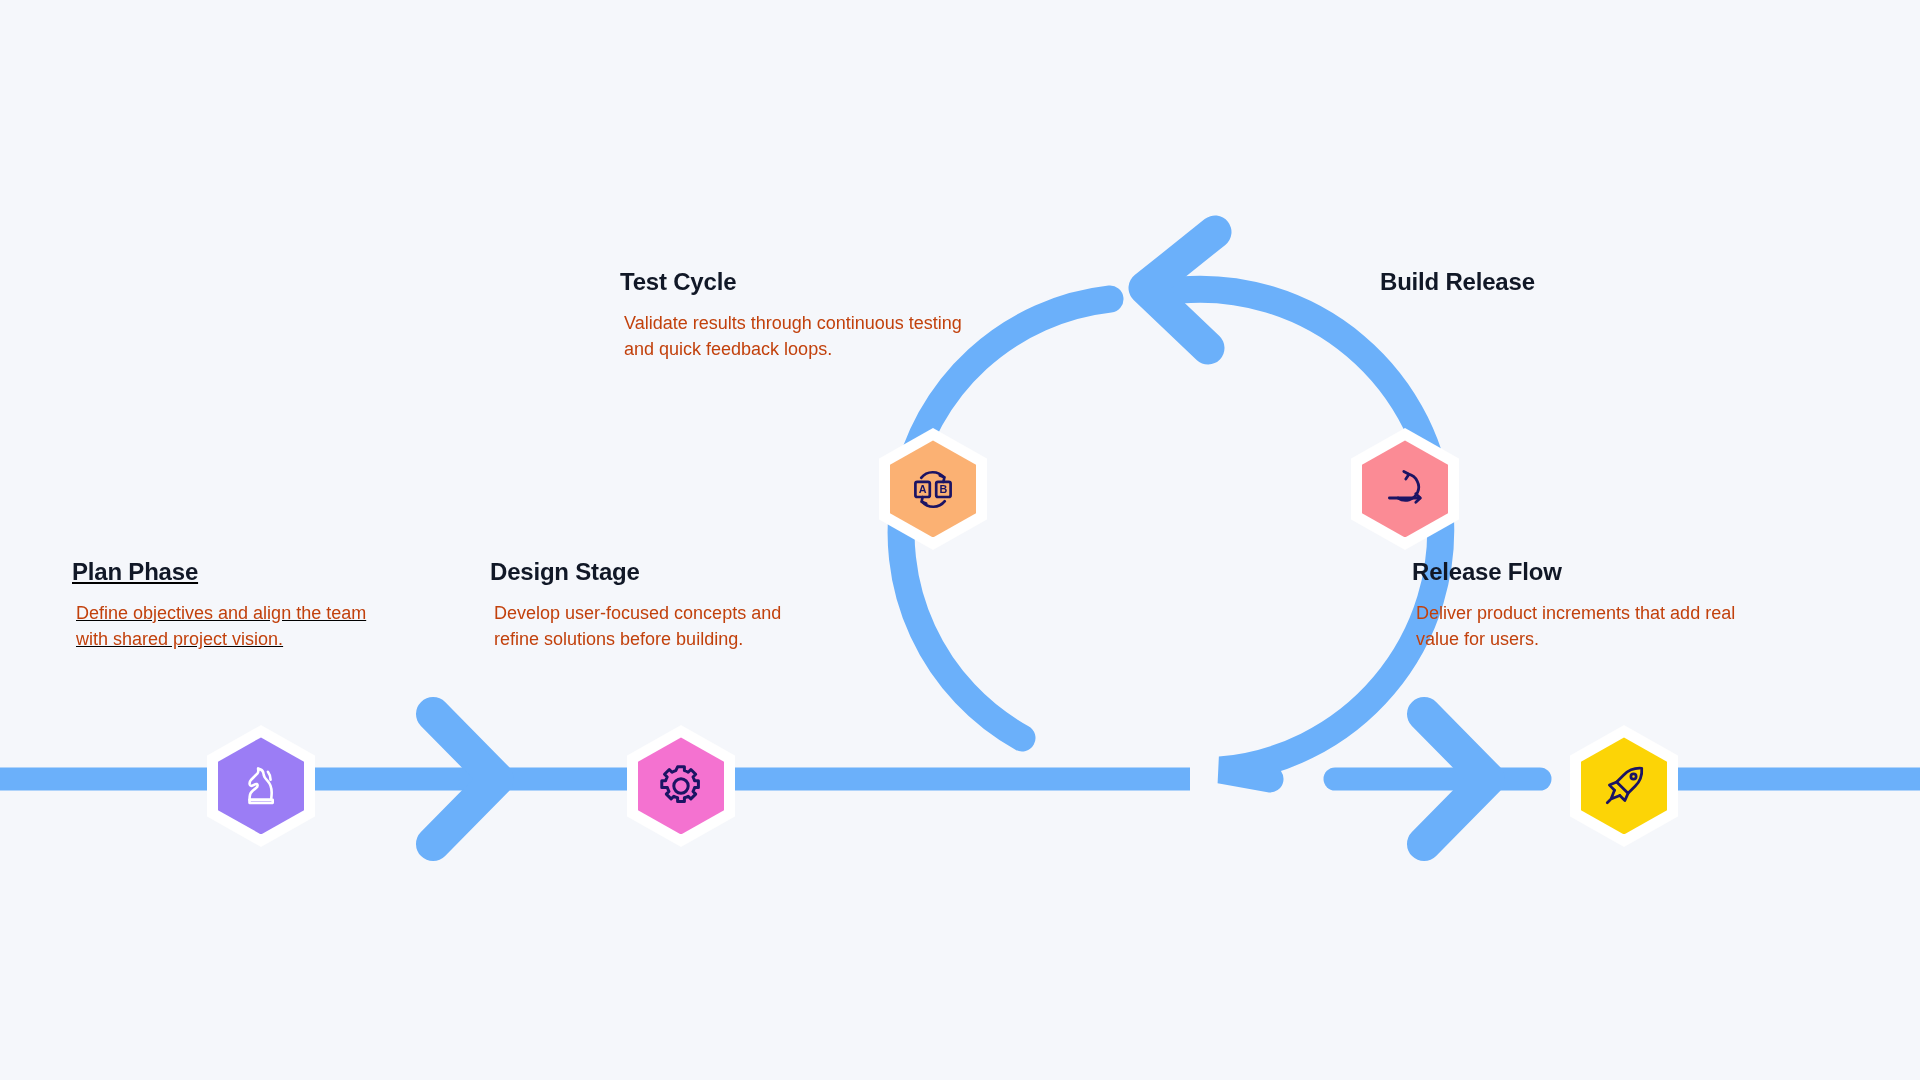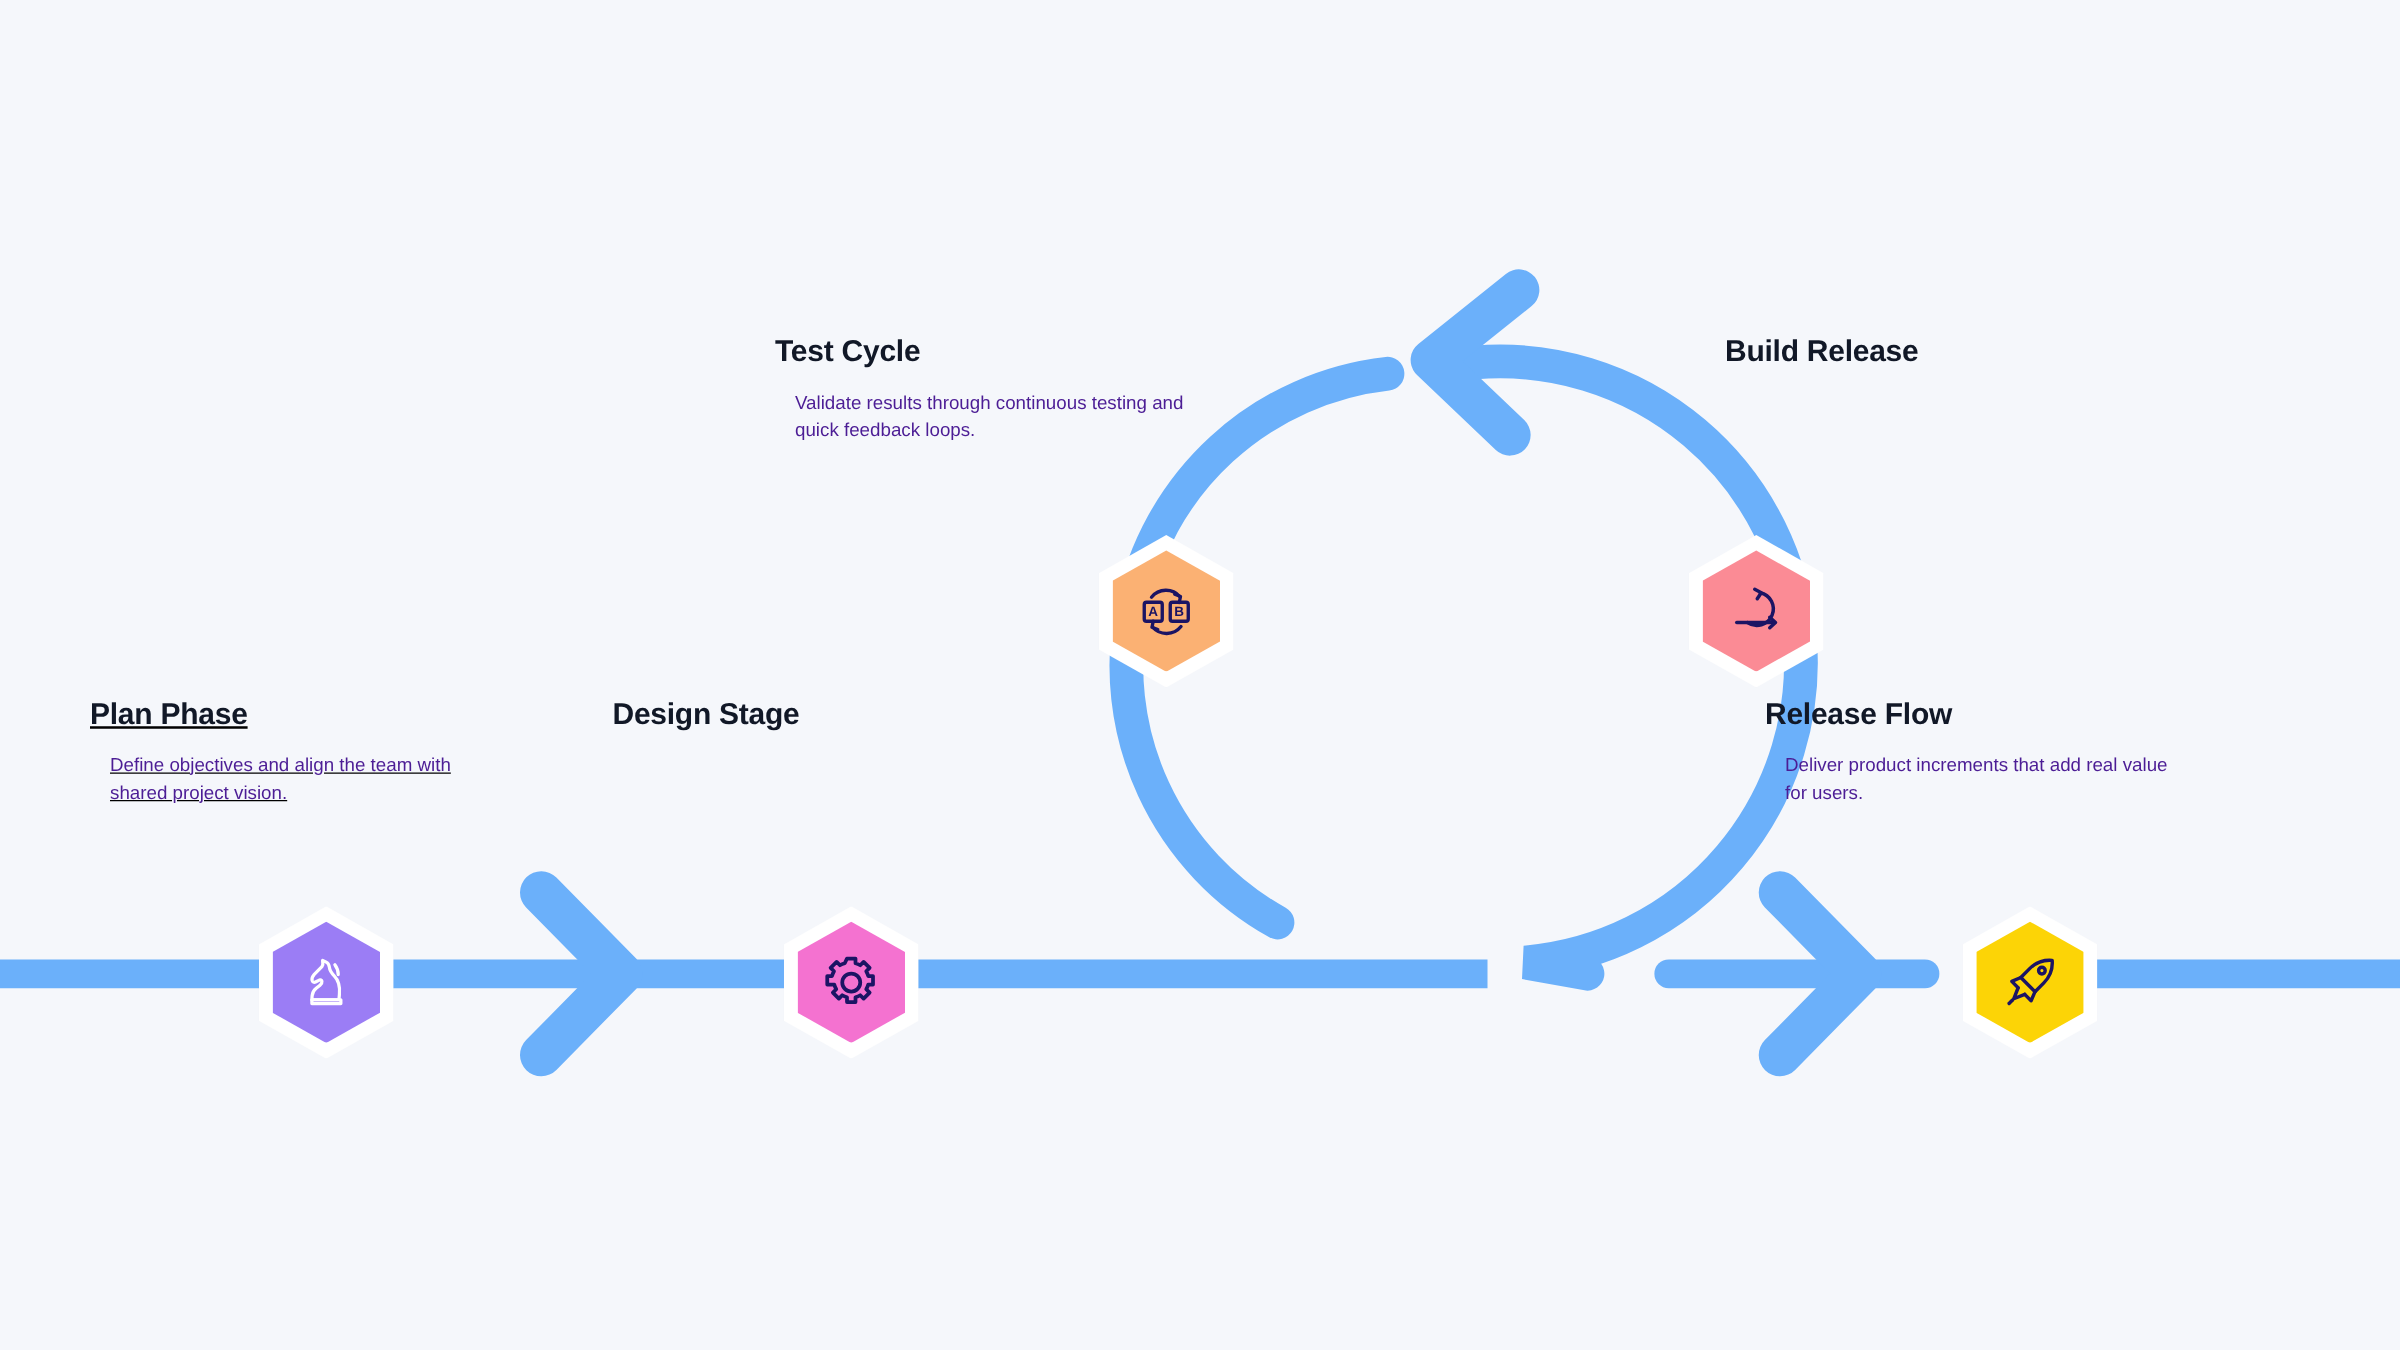--- a/index.html
+++ b/index.html
@@ -43,11 +43,11 @@
     line-height: 1.15;
   }
   .step-desc {
-    font-size: 15px;
+    font-size: 18px;
     font-weight: 400;
-    color: #4c1d95;
+    color: #c2410c;
     line-height: 1.48;
-    margin: 16px;
+    margin: 4px;
   }
   
   #text-plan    { left: 72px;   top: 558px; width: 330px; text-decoration: underline; }

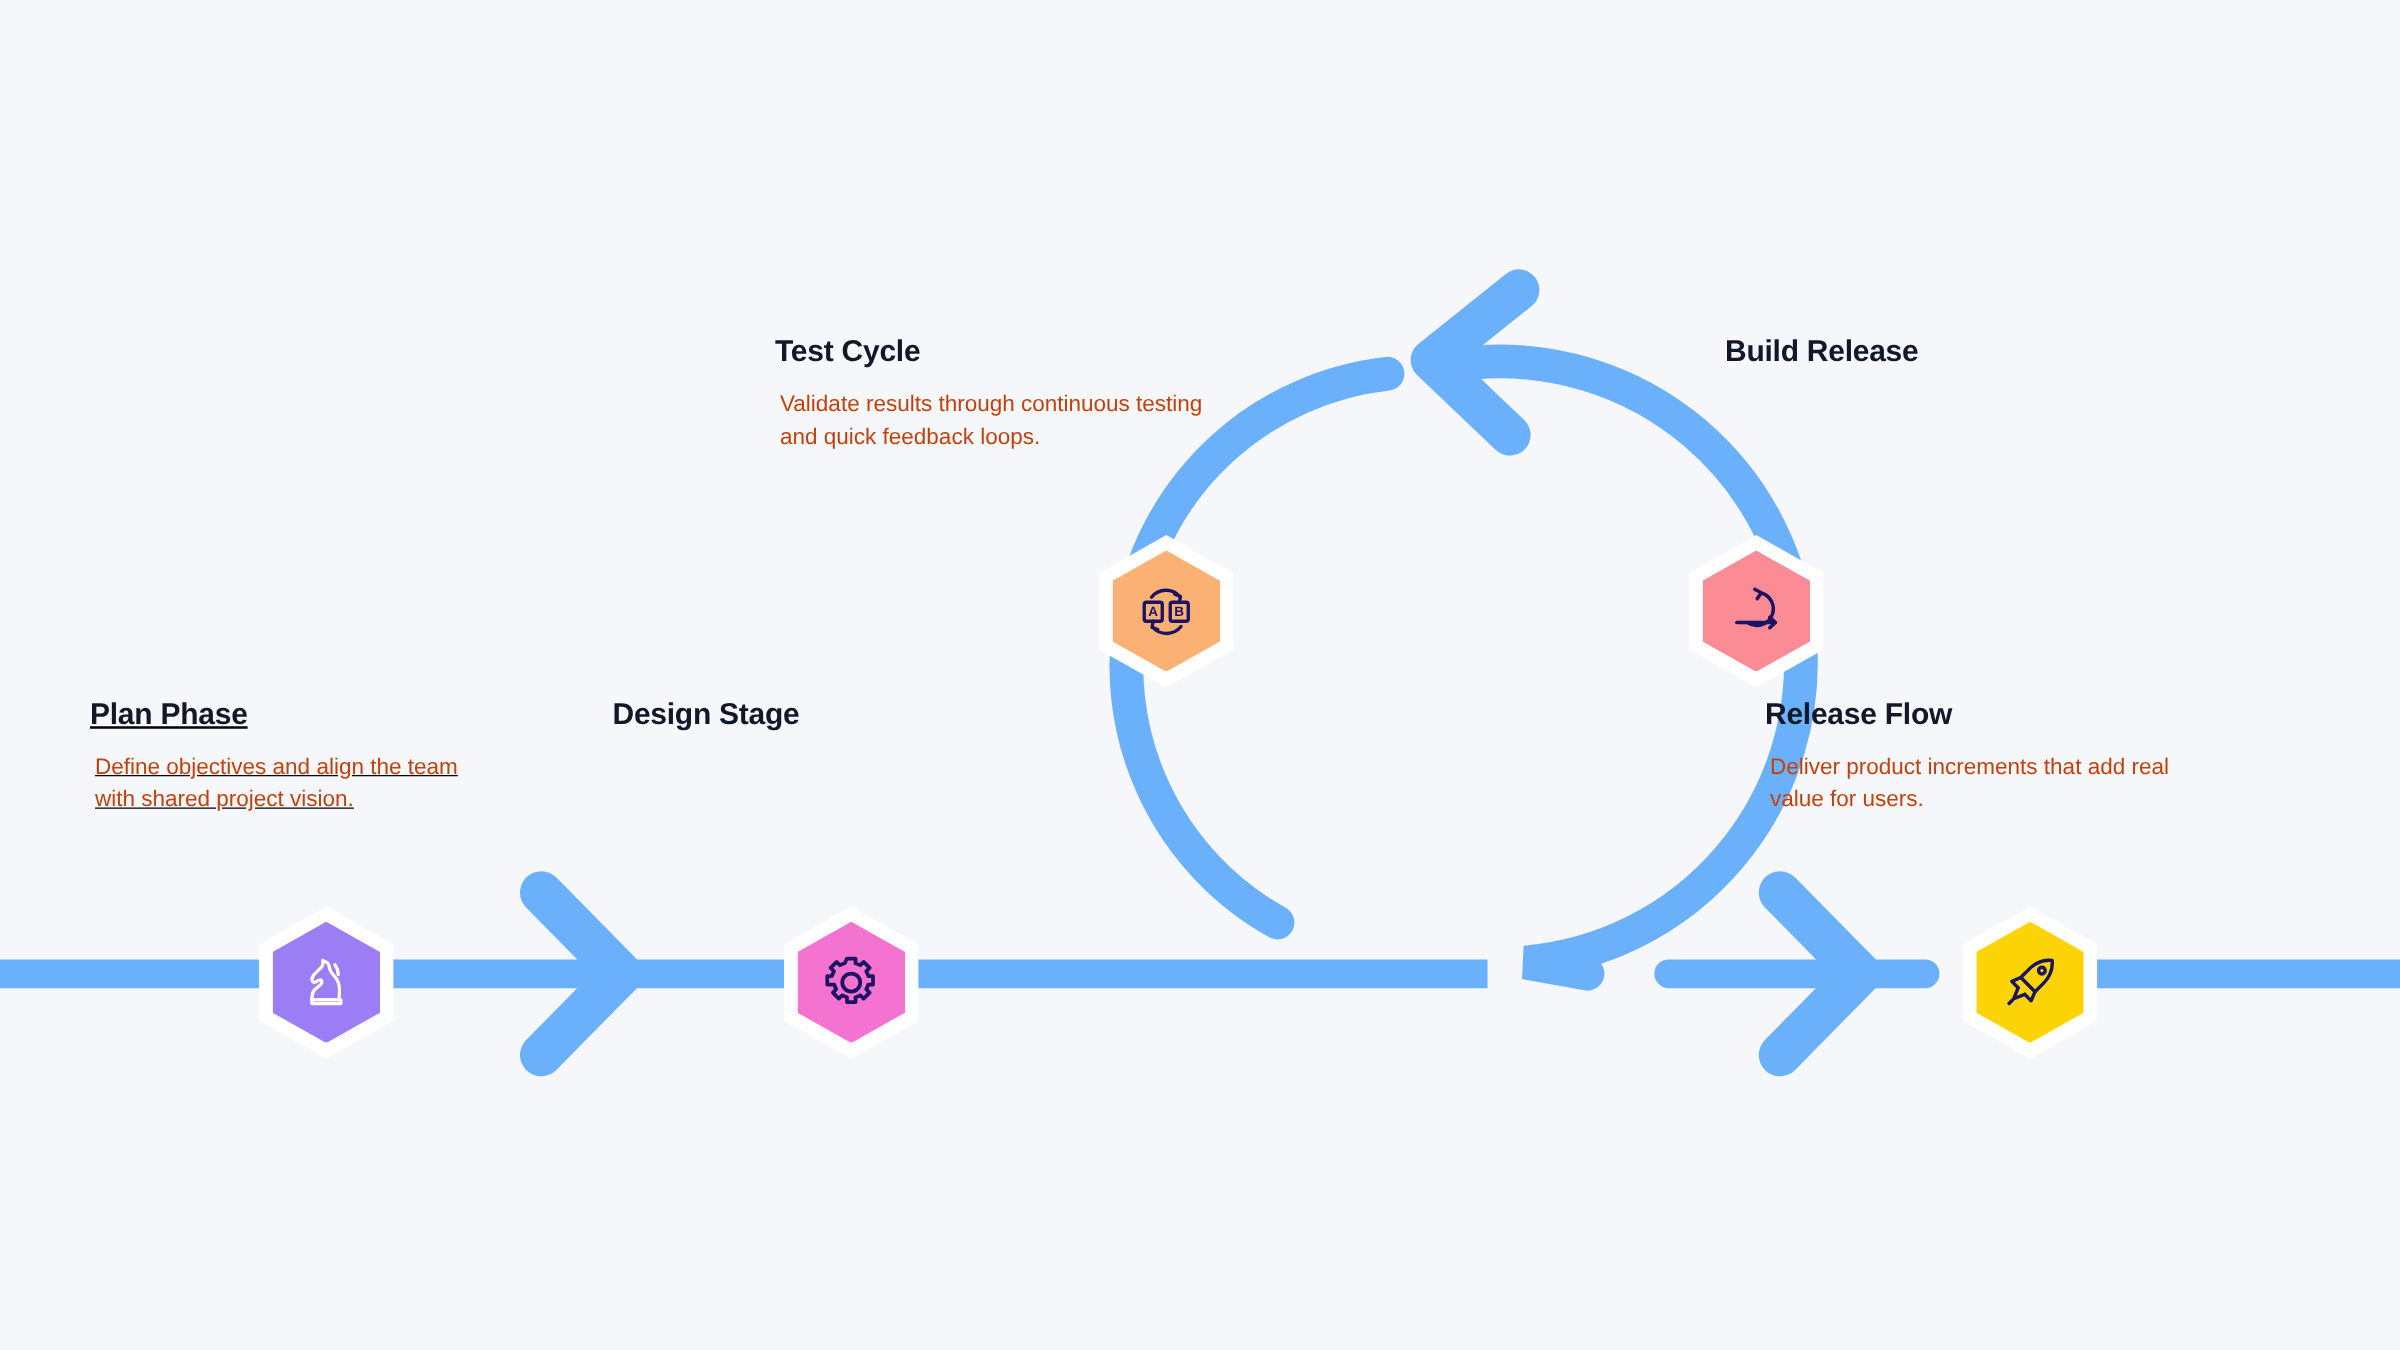--- a/index.html
+++ b/index.html
@@ -128,6 +128,7 @@
 
   <div class="step-text" id="text-design">
     <h3 class="step-title">Design Stage</h3>
+    <p class="step-desc">Develop user-focused concepts and refine solutions before building.</p>
   </div>
 
   <div class="step-text" id="text-test">

